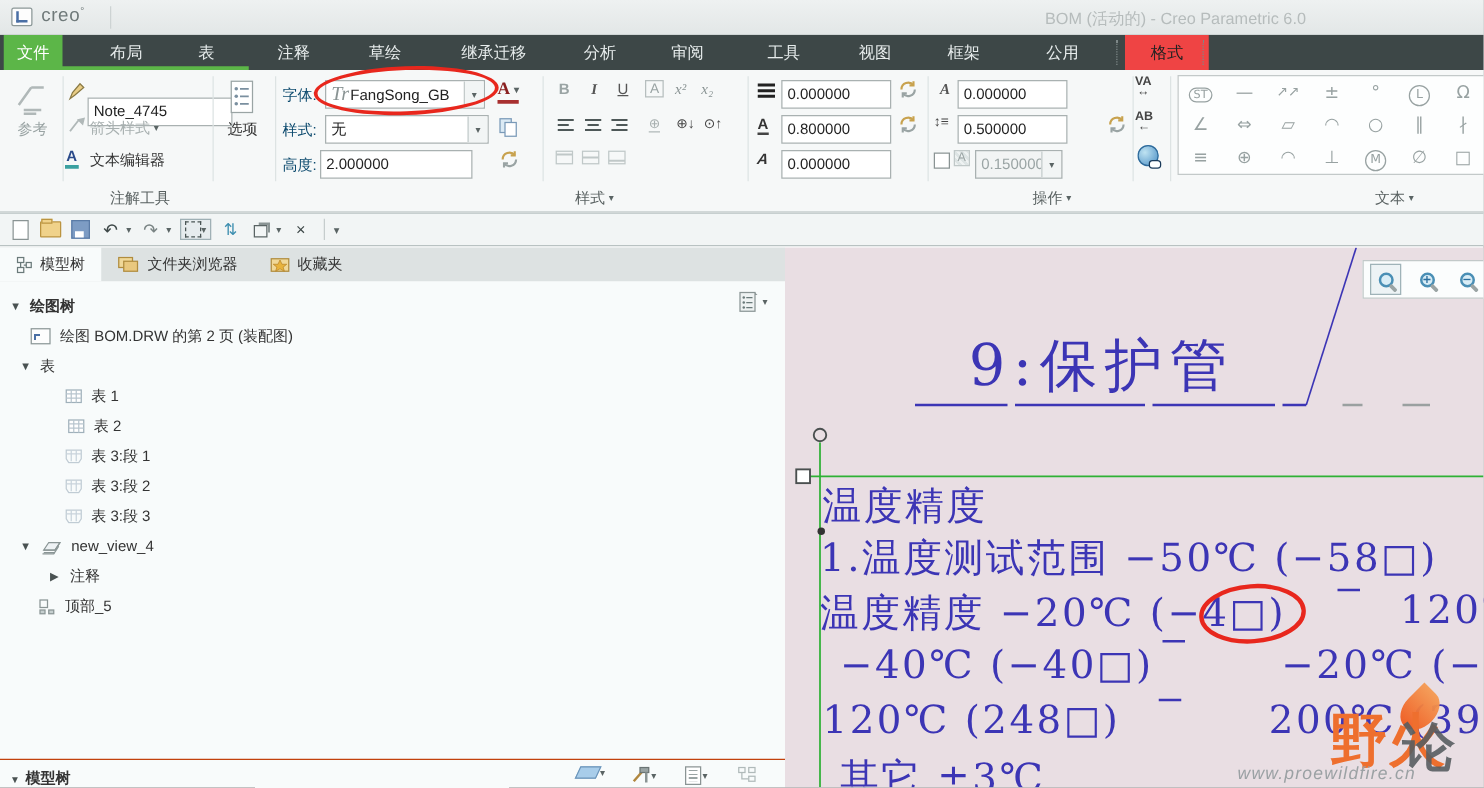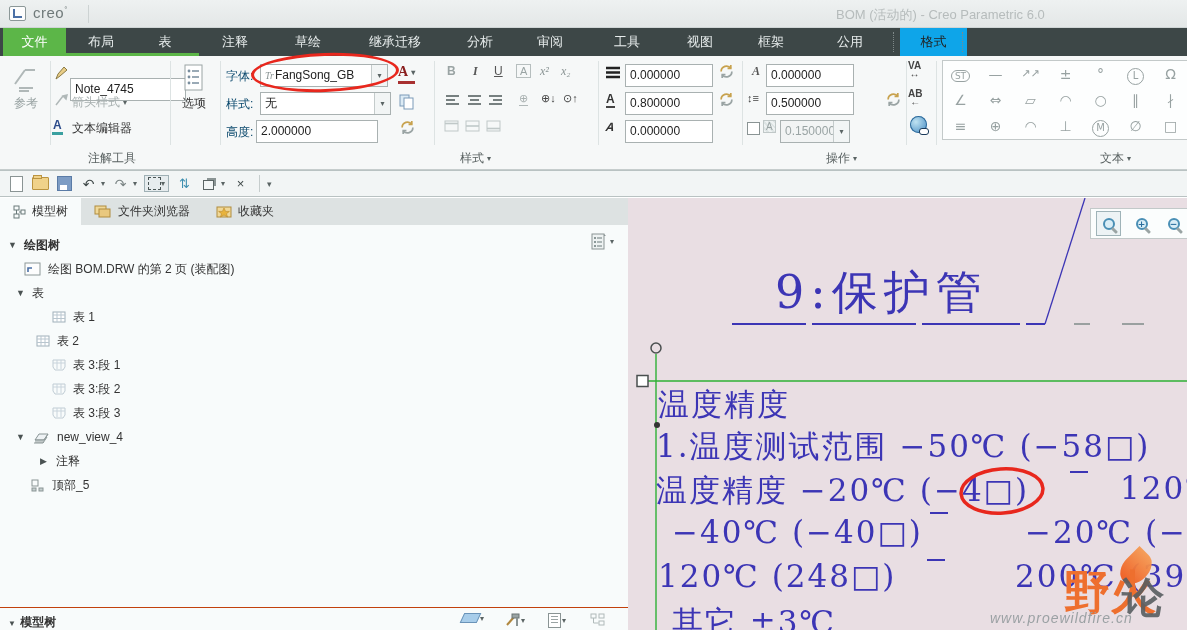--- a/index.html
+++ b/index.html
@@ -112,7 +112,7 @@
   </div>
 
   <div class="tabbar">
-    <div class="tab file" style="left:3px;width:63px">文件</div>
+    <div class="tab file" style="left:3px;width:47px">文件</div>
     <div class="tab" style="left:70px;width:62px">布局</div>
     <div class="tab" style="left:138px;width:54px">表</div>
     <div class="tab" style="left:206px;width:58px">注释</div>

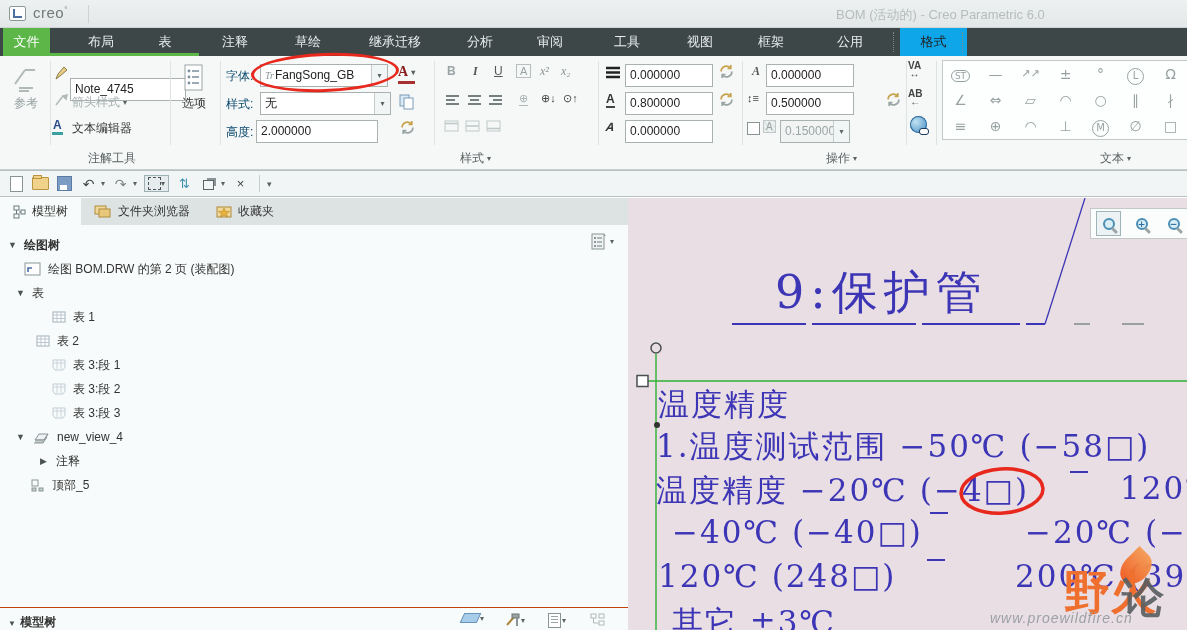--- a/index.html
+++ b/index.html
@@ -20,7 +20,7 @@
   .tab{position:absolute;top:0;height:28px;line-height:28px;text-align:center;
        font-size:13px;color:#e7ecec;cursor:default}
   .tab.file{background:#5cb648;color:#fff}
-  .tab.active{background:#0ea5e9;color:#222}
+  .tab.active{background:#ef4444;color:#222}
   .dotsep{position:absolute;top:4px;height:20px;width:0;border-left:1px dotted #7e8888}
   .greenext{position:absolute;left:33px;bottom:0;width:166px;height:3px;background:#5cb648}
   

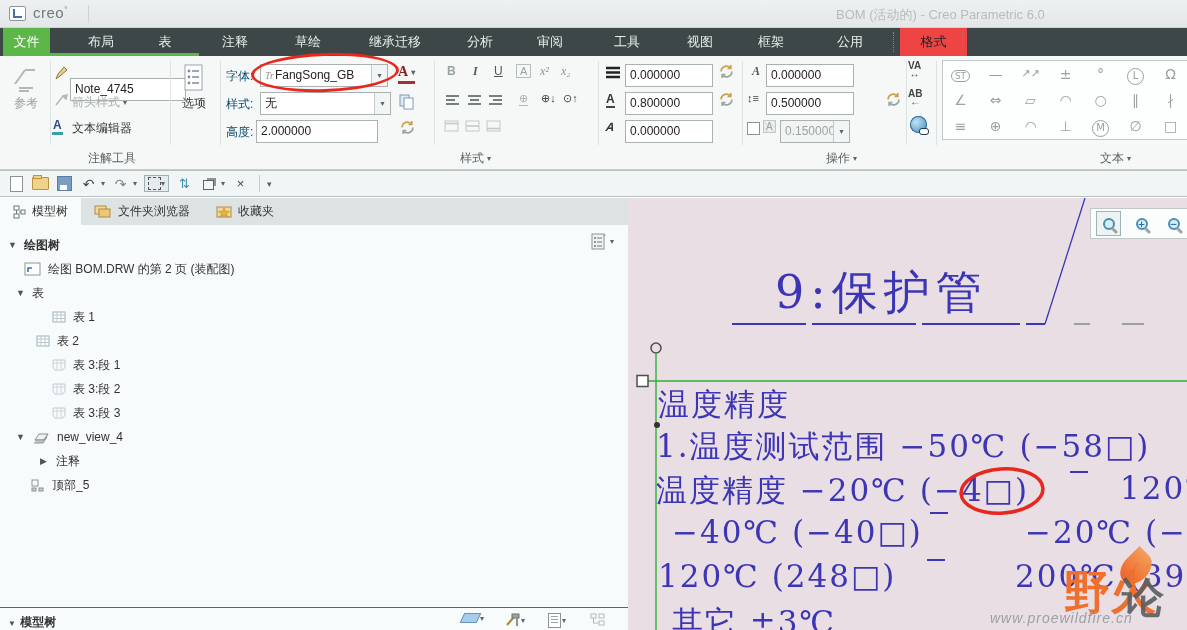--- a/index.html
+++ b/index.html
@@ -169,7 +169,7 @@
 
     <div class="rlabel" style="left:226px;top:12px">字体:</div>
     <div class="field" style="left:260px;top:8px;width:128px;padding-right:16px">
-      <span style="font-family:'Liberation Serif',serif;font-style:italic;font-size:10px;color:#8a9494;margin-right:1px">Tr</span><span>FangSong_GB</span>
+      <span style="font-family:'Liberation Serif',serif;font-style:italic;font-size:16px;color:#8a9494;margin-right:1px">Tr</span><span>FangSong_GB</span>
       <span class="fdd">▾</span>
     </div>
     <div class="rlabel" style="left:226px;top:40px">样式:</div>

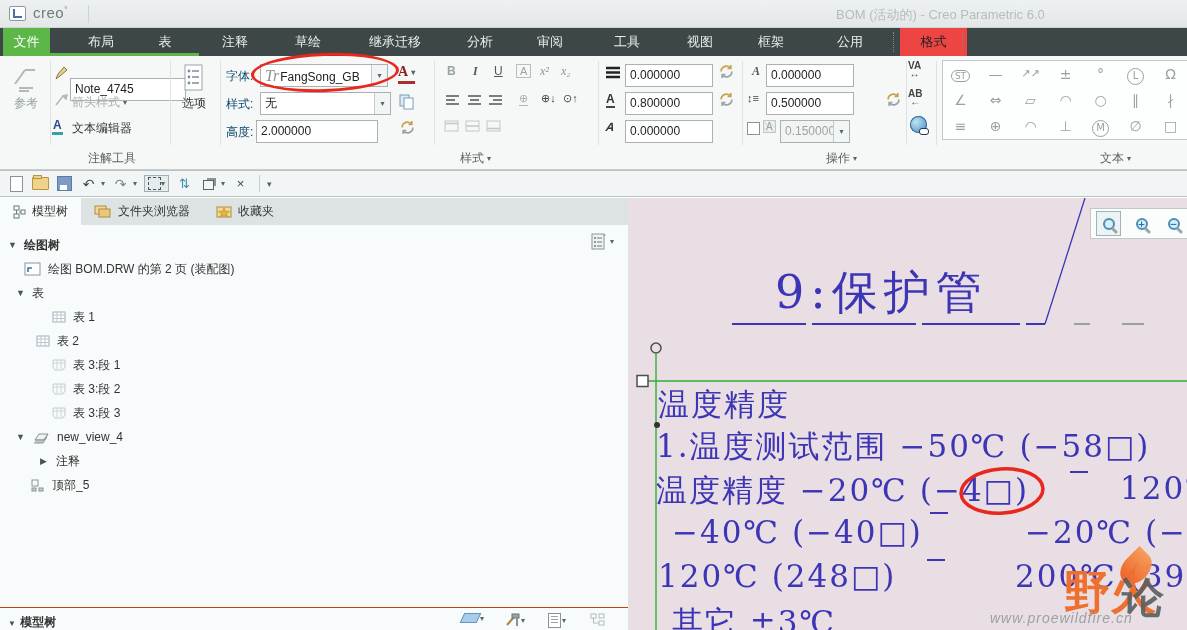--- a/index.html
+++ b/index.html
@@ -399,7 +399,7 @@
         </svg>
         <span>表 1</span>
       </div>
-      <div class="trow" style="padding-left:36px">
+      <div class="trow" style="padding-left:54px">
         <svg width="14" height="12">
           <rect x="1" y="1" width="12" height="10" fill="#fff" stroke="#9fb0ba"></rect>
           <path d="M1 4h12M1 7.5h12M5 1v10M9 1v10" stroke="#b9c6cf"></path>

